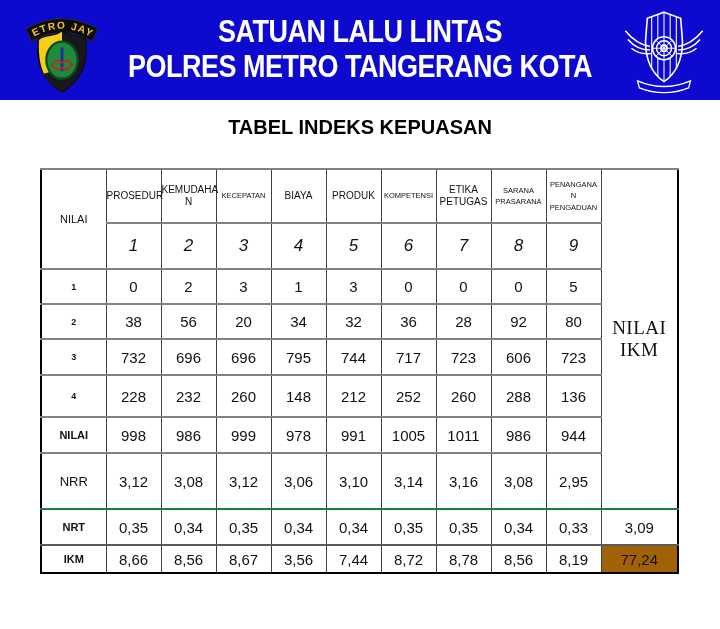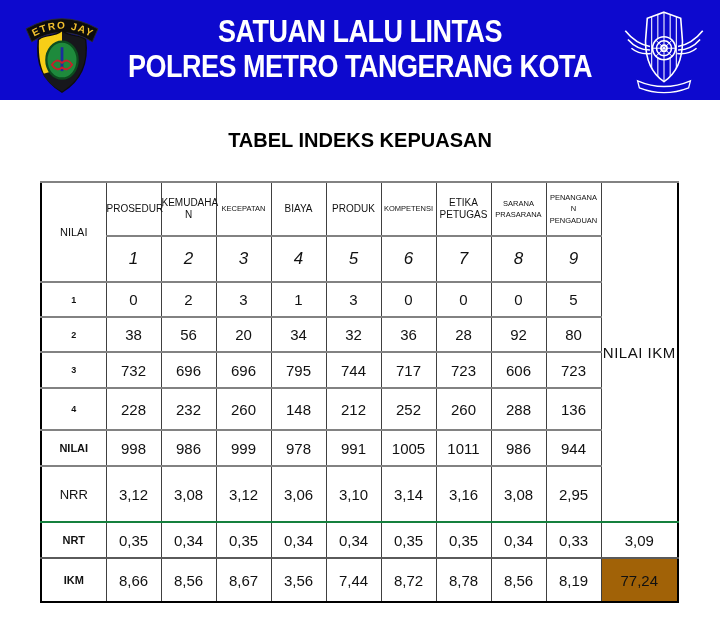--- a/index.html
+++ b/index.html
@@ -36,7 +36,7 @@
 
   
   .page-title {
-    padding-top: 27px;
+    padding-top: 14px;
     text-align: center;
     font-weight: 700;
     font-size: 20px;

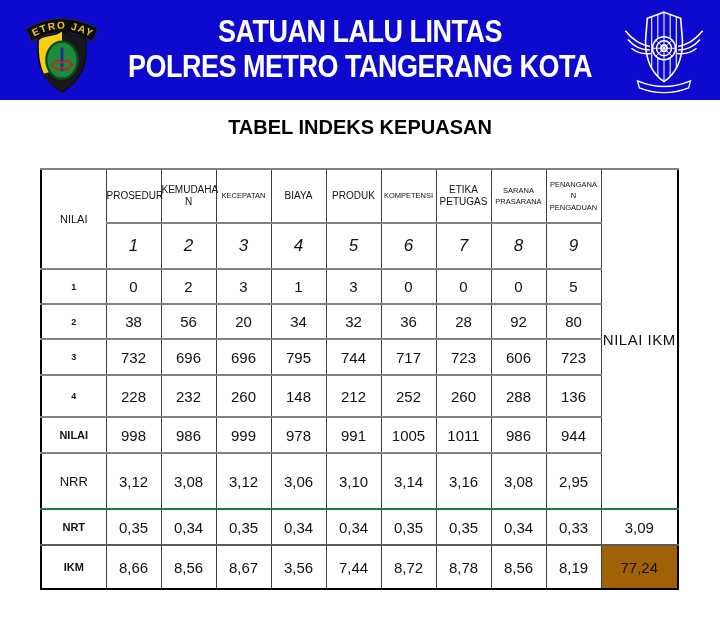--- a/index.html
+++ b/index.html
@@ -78,7 +78,7 @@
   th.rl.bd { font-weight: 700; font-size: 11px; }
   th.rl.rg { font-weight: 400; font-size: 13px; margin-left: 9px; }
   td.val { font-size: 15px; }
-  th.ikm-merged { font-weight: 400; font-size: 15px; letter-spacing: 0.5px; }
+  th.ikm-merged { font-weight: 400; font-size: 19px; letter-spacing: 0.5px; font-family: Liberation Serif, serif; }
   td.yellow { background: #ffff00; }
 </style>
 </head>

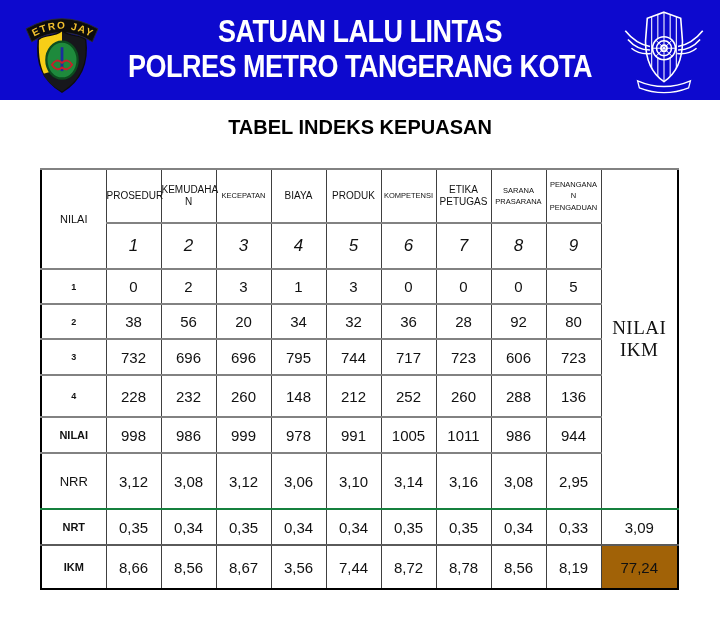--- a/index.html
+++ b/index.html
@@ -65,7 +65,7 @@
   tr.r0 { height: 35px; } tr.r1 { height: 35px; }
   tr.r2 { height: 36px; } tr.r3 { height: 42px; }
   tr.r4 { height: 36px; } tr.r5 { height: 56px; }
-  tr.r6 { height: 36px; } tr.r7 { height: 44px; }
+  tr.r6 { height: 36px; } tr.r7 { height: 28px; }
   tr.r6 > th, tr.r6 > td { border-top: 2px solid #15803d; }
   tr.r7 > th, tr.r7 > td { border-top: 2px solid #5a5a5a; }
 

